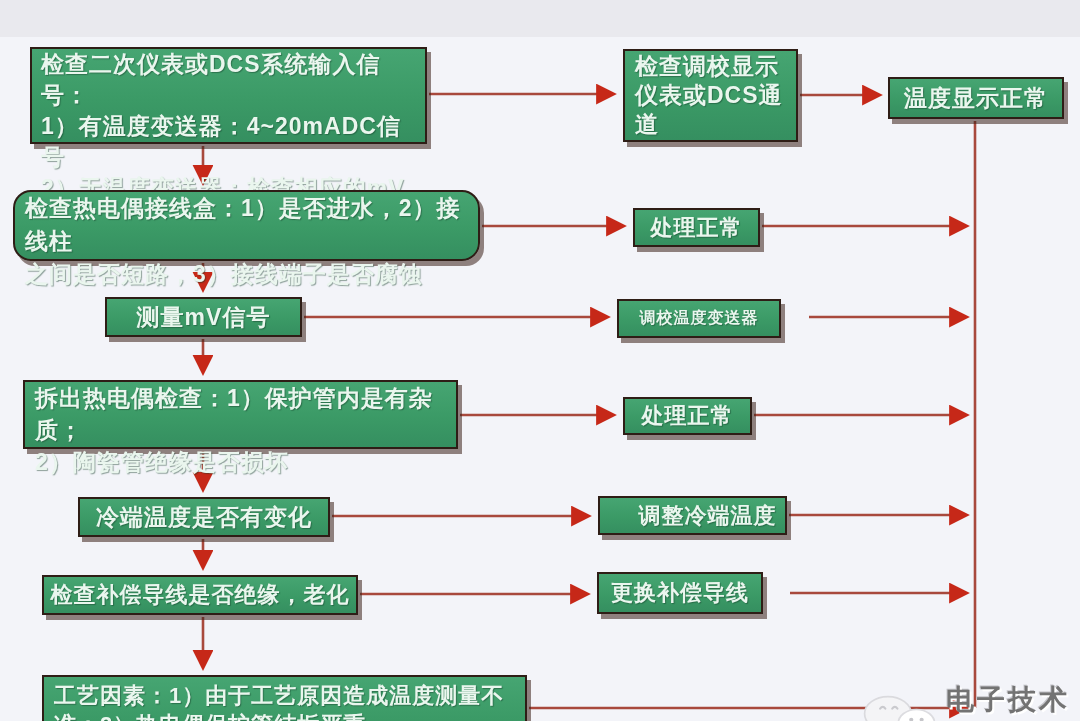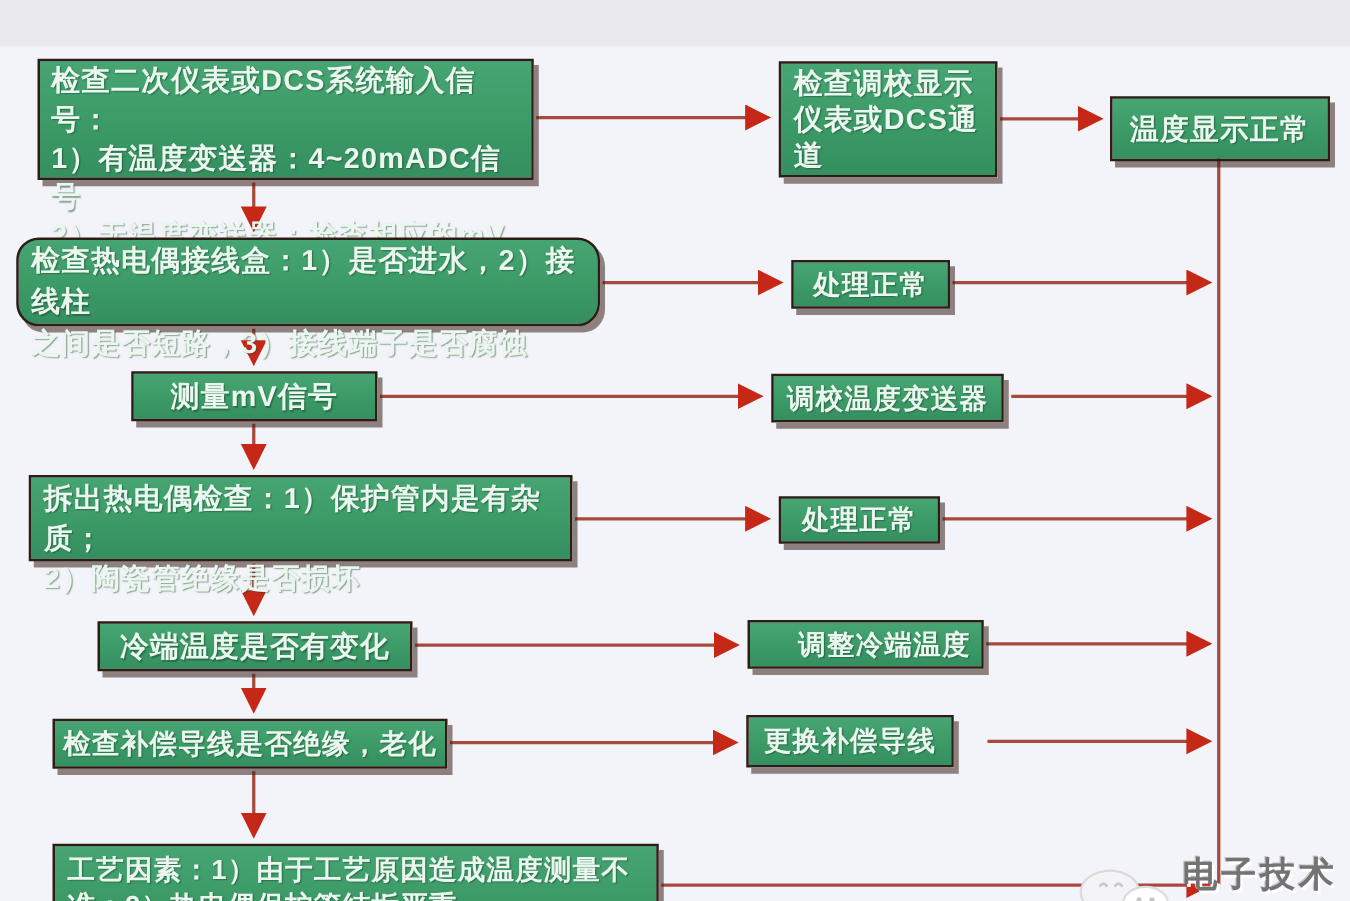--- a/index.html
+++ b/index.html
@@ -106,7 +106,7 @@
 
   <div class="node center" style="left:597px;top:535px;width:166px;height:42px;font-size:22px;">更换补偿导线</div>
 
-  <div class="node center" style="left:888px;top:40px;width:176px;height:52px;font-size:23px;">温度显示正常</div>
+  <div class="node center" style="left:888px;top:40px;width:176px;height:42px;font-size:23px;">温度显示正常</div>
 
   <div class="wm" style="left:862px;top:644px;">
     <svg width="88" height="56" viewBox="0 0 88 56">

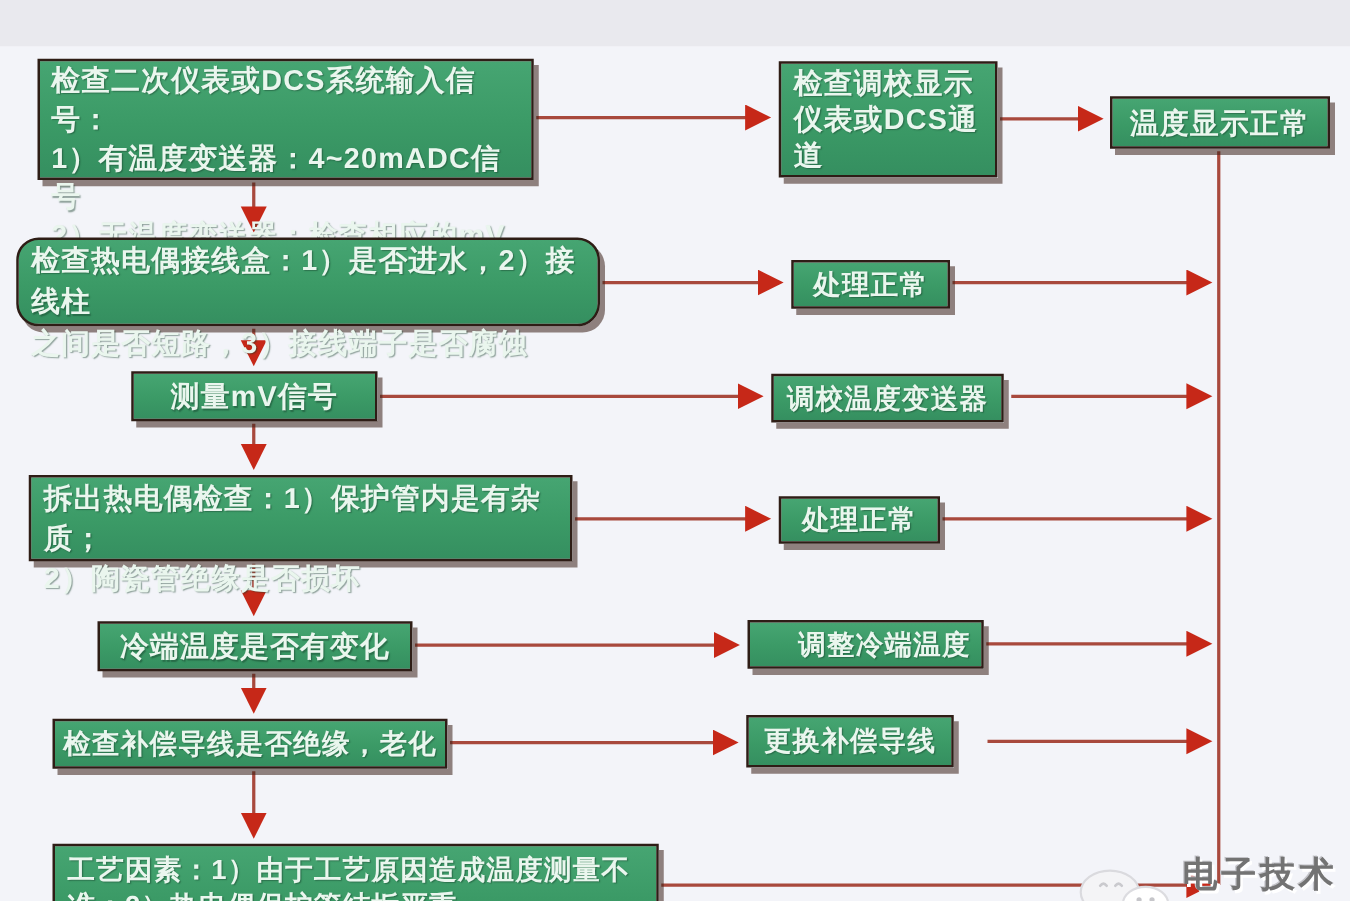--- a/index.html
+++ b/index.html
@@ -98,7 +98,7 @@
 
   <div class="node center" style="left:633px;top:171px;width:127px;height:39px;font-size:22px;">处理正常</div>
 
-  <div class="node center" style="left:617px;top:262px;width:186px;height:39px;font-size:22px;text-align:center;">调校温度变送器</div>
+  <div class="node center" style="left:617px;top:262px;width:164px;height:39px;font-size:16px;text-align:center;">调校温度变送器</div>
 
   <div class="node center" style="left:623px;top:360px;width:129px;height:38px;font-size:22px;">处理正常</div>
 

